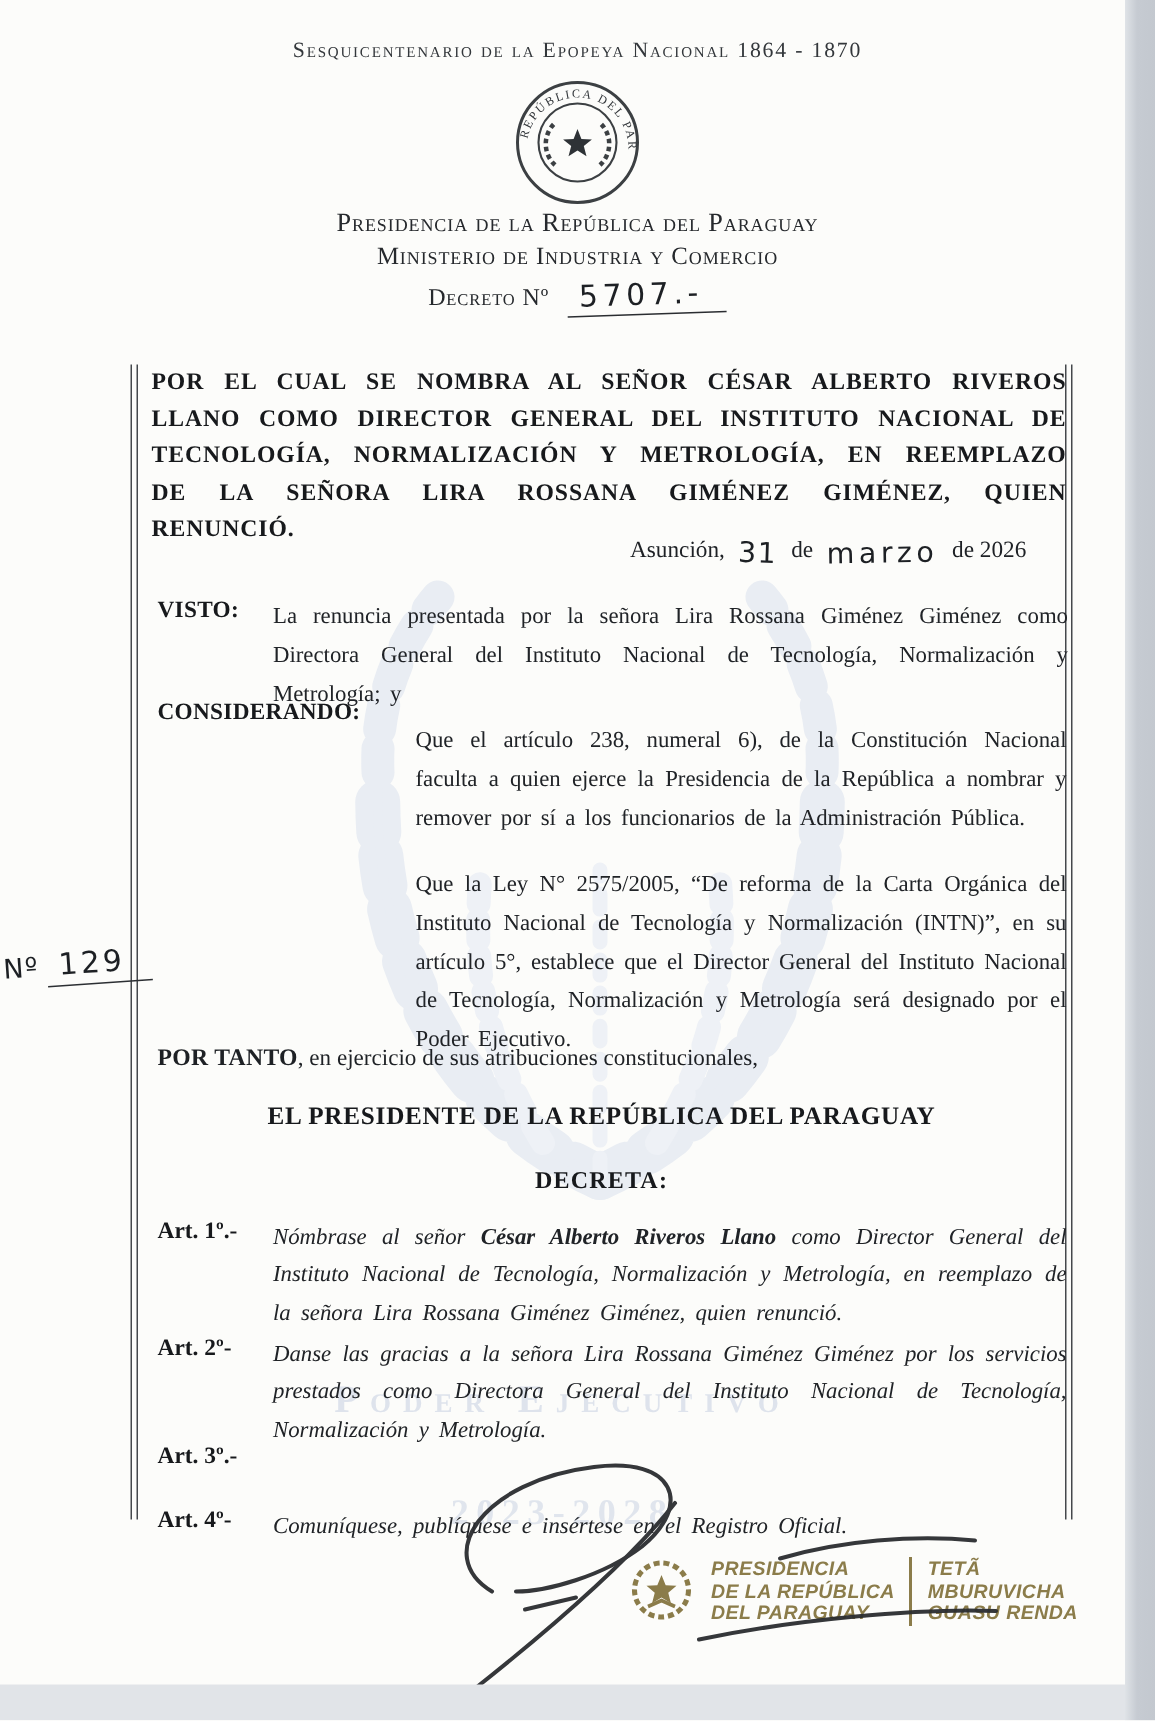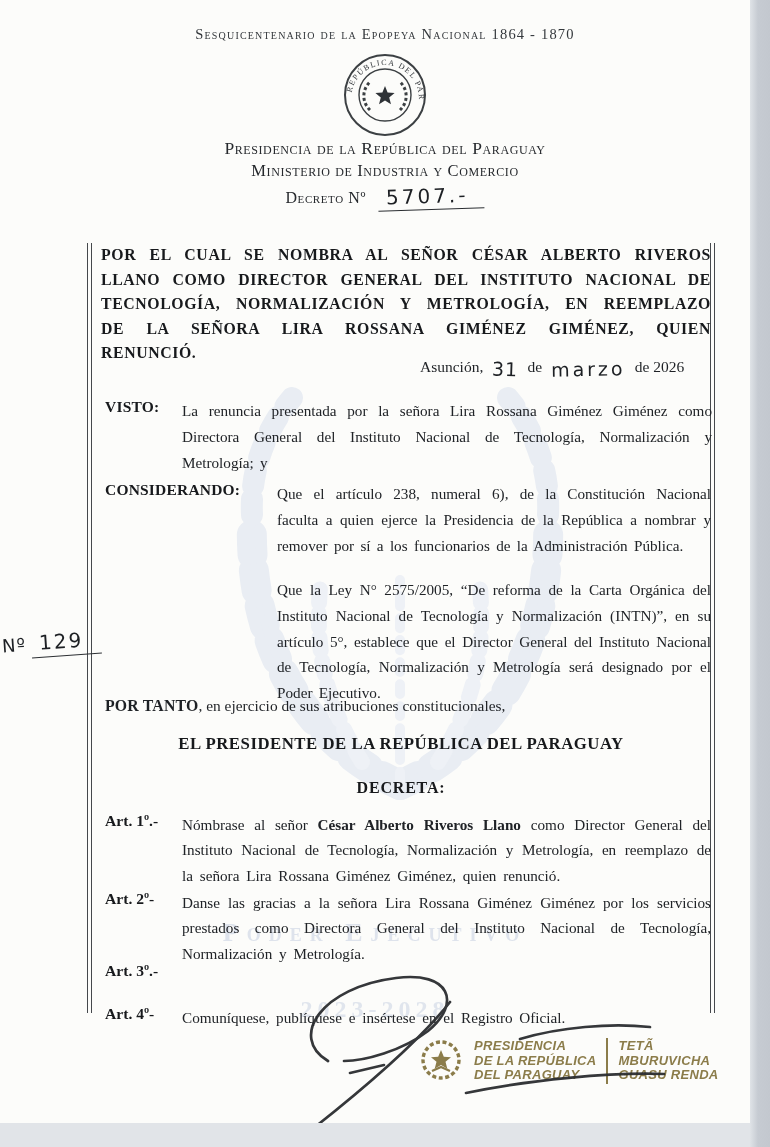--- a/index.html
+++ b/index.html
@@ -142,7 +142,7 @@
   <div class="clause-label" style="top:398px;">VISTO:</div>
   <div class="clause-text visto-text">La renuncia presentada por la señora Lira Rossana Giménez Giménez como Directora General del Instituto Nacional de Tecnología, Normalización y Metrología; y</div>
 
-  <div class="clause-label" style="top:481px;">CONSIDERANDO:</div>
+  <div class="clause-label" style="top:466px;">CONSIDERANDO:</div>
   <div class="clause-text consid-text">Que el artículo 238, numeral 6), de la Constitución Nacional faculta a quien ejerce la Presidencia de la República a nombrar y remover por sí a los funcionarios de la Administración Pública.</div>
   <div class="clause-text consid-text2">Que la Ley N° 2575/2005, “De reforma de la Carta Orgánica del Instituto Nacional de Tecnología y Normalización (INTN)”, en su artículo 5°, establece que el Director General del Instituto Nacional de Tecnología, Normalización y Metrología será designado por el Poder Ejecutivo.</div>
 

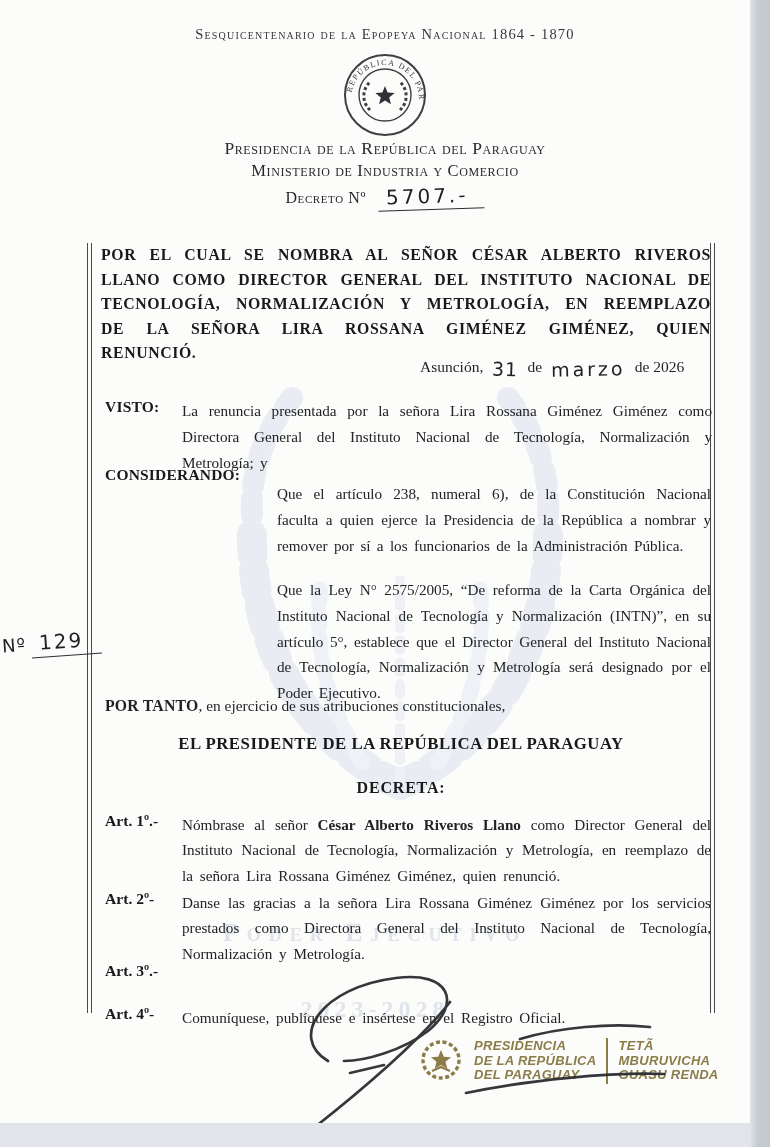--- a/index.html
+++ b/index.html
@@ -70,7 +70,7 @@
     grid-template-columns:77px 1fr;z-index:2;}
   .art-num{font-weight:700;font-size:15.6px;color:#17191c;white-space:nowrap;}
   .art-text{margin:0;text-align:justify;font-size:15.2px;line-height:25.4px;
-    word-spacing:3px;color:#202327;}
+    word-spacing:3px;color:#202327;font-style:italic;}
   .a1{top:812px;} .a2{top:890px;} .a3{top:962px;} .a4{top:1005px;}
   
   .signature{position:absolute;left:260px;top:955px;z-index:6;}

